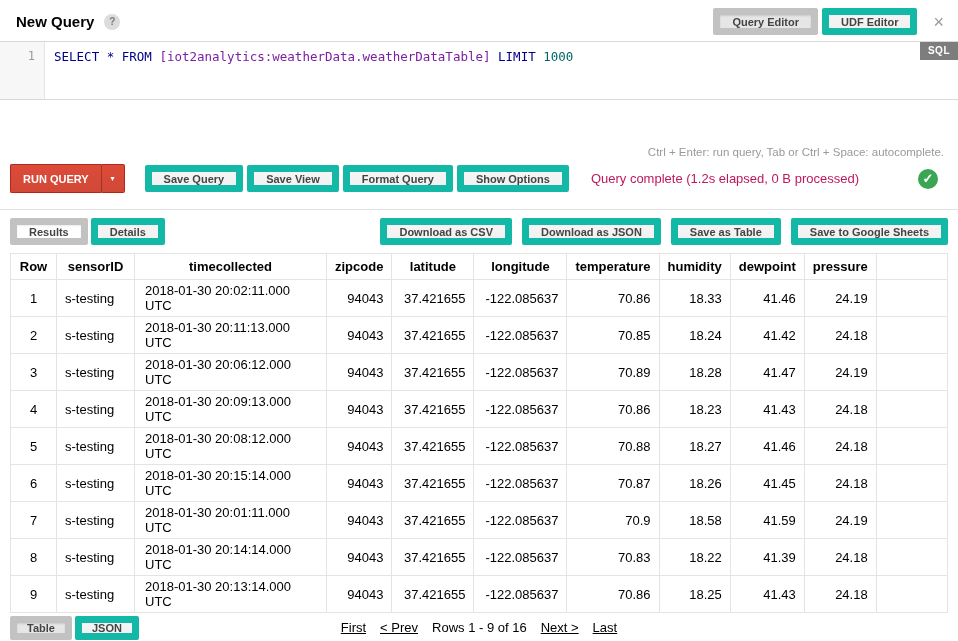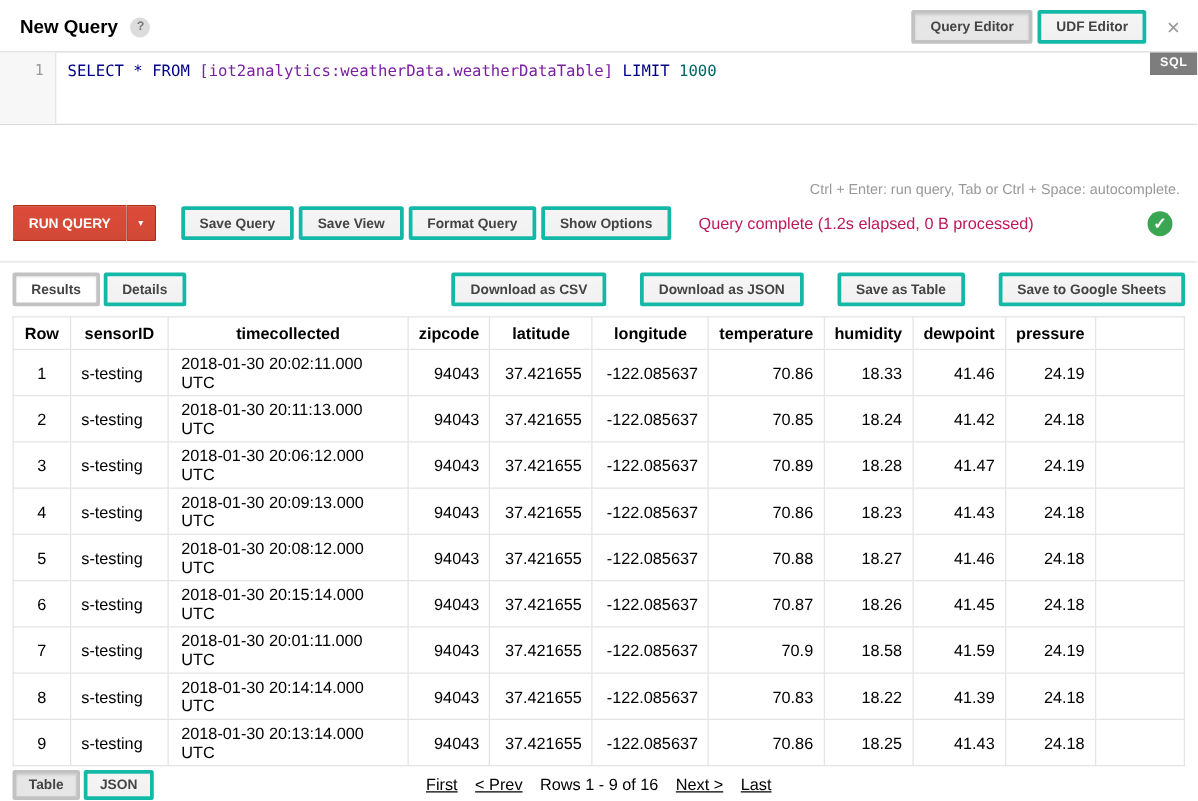--- a/index.html
+++ b/index.html
@@ -12,7 +12,7 @@
   .page-title { font-size:15px; font-weight:bold; color:#000; }
   .help-icon { width:16px; height:16px; border-radius:50%; background:#dcdcdc; color:#7a7a7a; font-size:10px; font-weight:bold; display:inline-flex; align-items:center; justify-content:center; margin-left:10px; cursor:pointer; }
   .topbar-right { margin-left:auto; display:flex; align-items:center; gap:4px; }
-  .btn { display:inline-flex; align-items:center; justify-content:center; padding:0 12px; height:27px; font-family:inherit; font-size:11px; font-weight:bold; color:#444; background:linear-gradient(#f5f5f5,#f1f1f1); border:3px solid #14b8a6; border-radius:2px; cursor:pointer; white-space:nowrap; }
+  .btn { display:inline-flex; align-items:center; justify-content:center; padding:0 12px; height:27px; font-family:inherit; font-size:11px; font-weight:bold; color:#444; background:linear-gradient(#f5f5f5,#f1f1f1); border:7px solid #14b8a6; border-radius:2px; cursor:pointer; white-space:nowrap; }
   .btn.active { background:#e6e6e6; border-color:#c2c2c2; box-shadow:inset 0 1px 2px rgba(0,0,0,0.12); }
   .close-icon { font-size:18px; color:#999; margin-left:12px; cursor:pointer; line-height:1; }
 

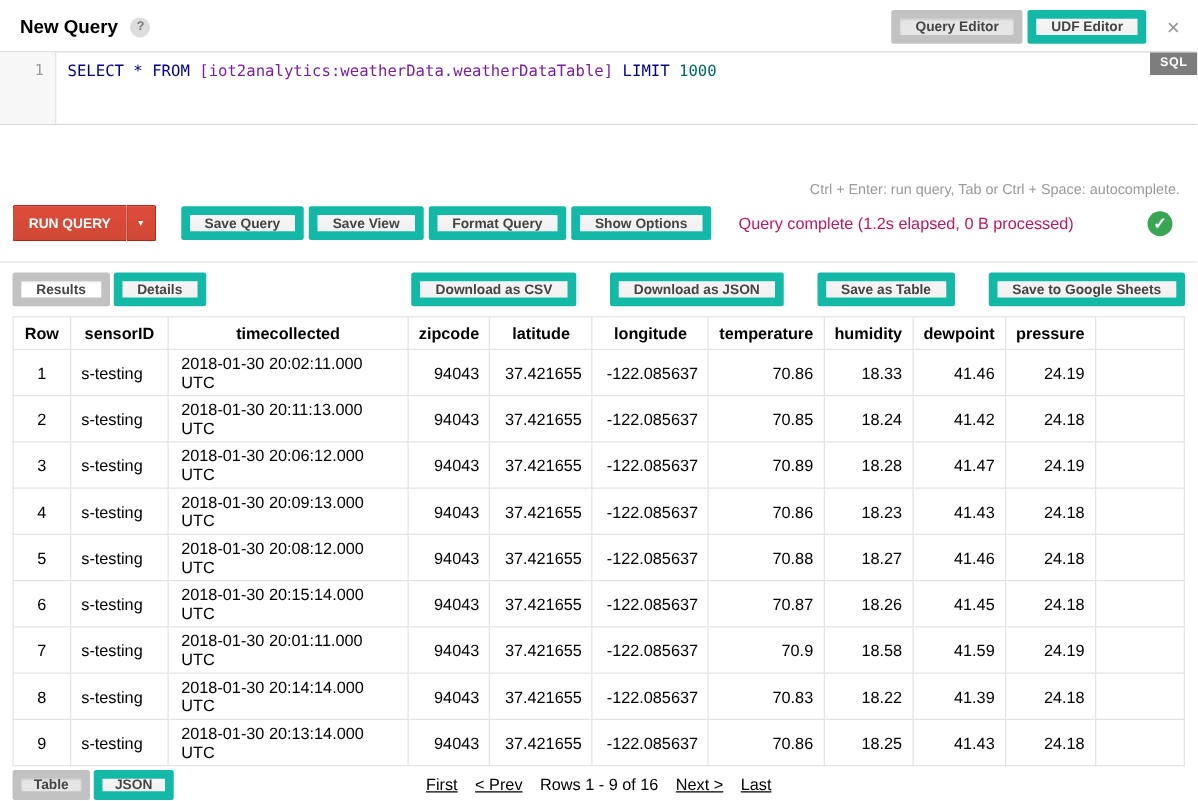--- a/index.html
+++ b/index.html
@@ -43,7 +43,7 @@
   .results-bar { display:flex; align-items:center; padding:8px 10px; }
   .tabs { display:flex; gap:3px; }
   .tab.active { background:#fff; box-shadow:inset 0 1px 2px rgba(0,0,0,0.08); }
-  .actions { margin-left:auto; display:flex; gap:27px; }
+  .actions { margin-left:auto; display:flex; gap:10px; }
 
   
   .table-wrap { padding:0 10px; }

